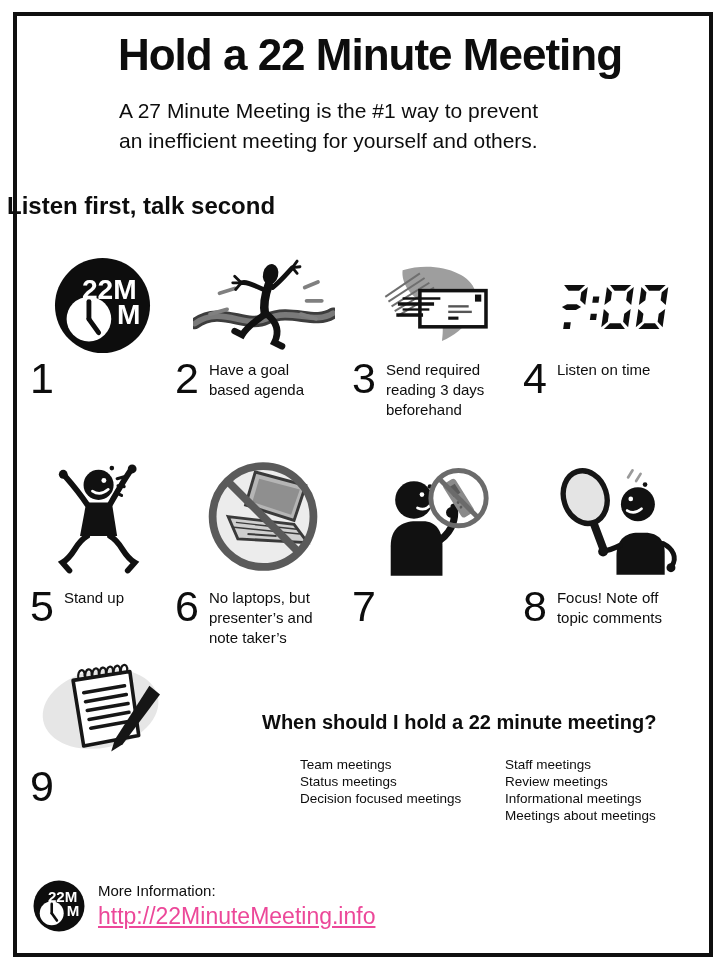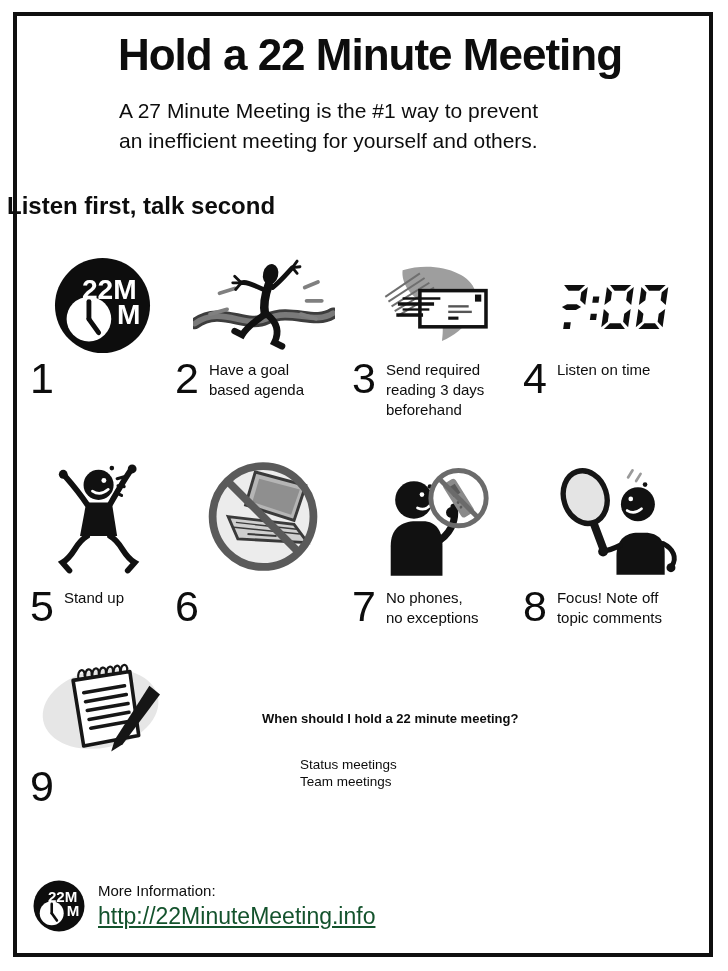--- a/index.html
+++ b/index.html
@@ -216,6 +216,9 @@
       </div>
       <div class="step-line">
         <span class="step-num">6</span>
+        <span class="step-label">No laptops, but
+presenter’s  and
+note taker’s</span>
       </div>
     </div>
 

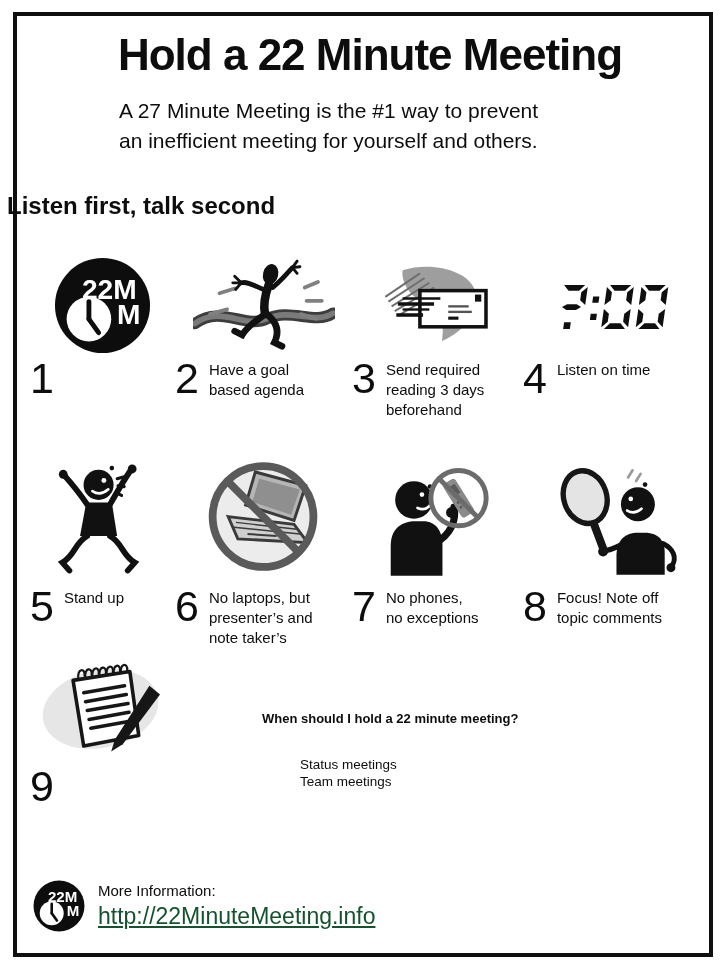--- a/index.html
+++ b/index.html
@@ -246,8 +246,6 @@
       </div>
       <div class="step-line">
         <span class="step-num">7</span>
-        <span class="step-label">No phones,
-no exceptions</span>
       </div>
     </div>
 

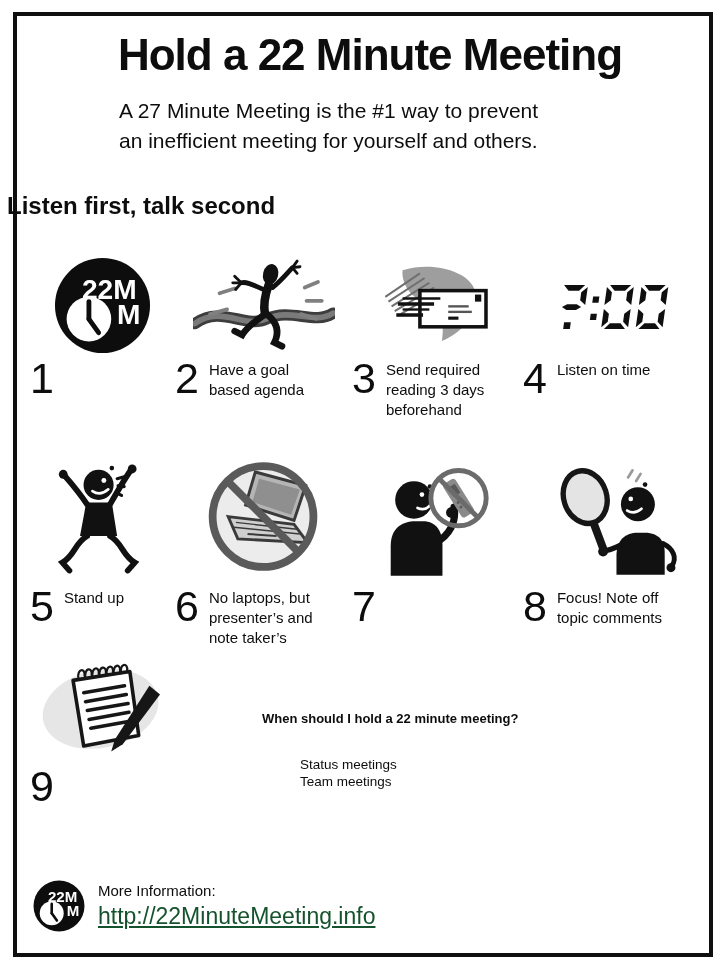--- a/index.html
+++ b/index.html
@@ -37,7 +37,7 @@
   .step-num { font-size:43px; line-height:40px; font-weight:400; }
   .step-label { font-size:15px; line-height:20px; white-space:pre-line; padding-top:2px; }
   .when-heading {
-    position:absolute; left:262px; top:711px; font-size:13px; font-weight:700;
+    position:absolute; left:262px; top:711px; font-size:20px; font-weight:700;
   }
   .when-lists {
     position:absolute; left:300px; top:756px; display:flex; font-size:13.5px; line-height:17px;

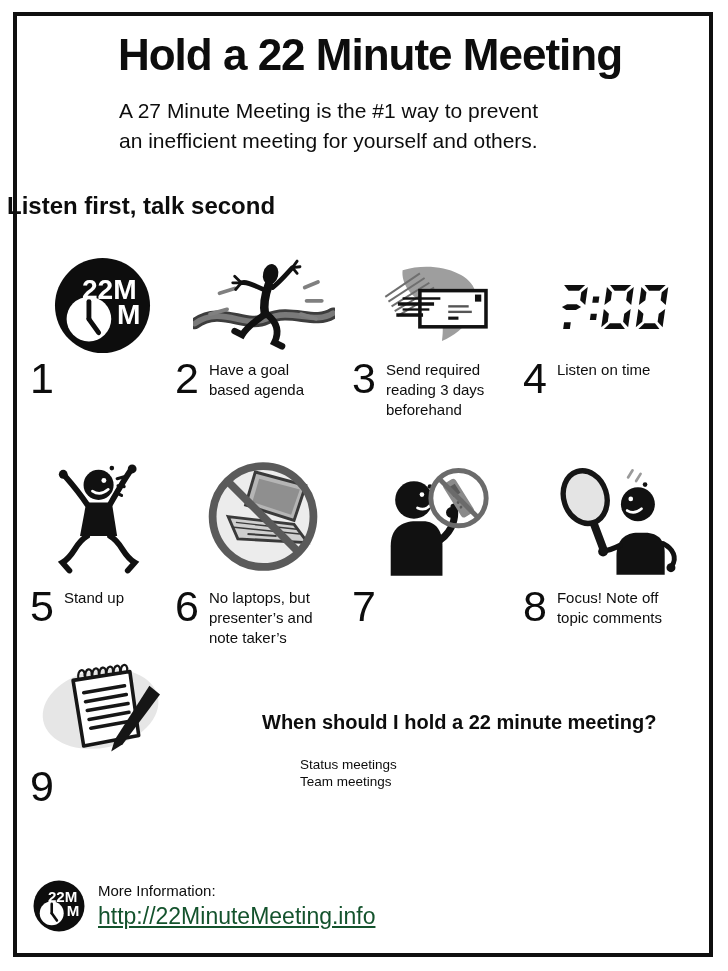--- a/index.html
+++ b/index.html
@@ -308,6 +308,12 @@
       <div>Status meetings</div>
       <div>Team meetings</div>
     </div>
+    <div class="when-col">
+      <div>Staff meetings</div>
+      <div>Review meetings</div>
+      <div>Informational meetings</div>
+      <div>Meetings about meetings</div>
+    </div>
   </div>
 
   <div class="footer">

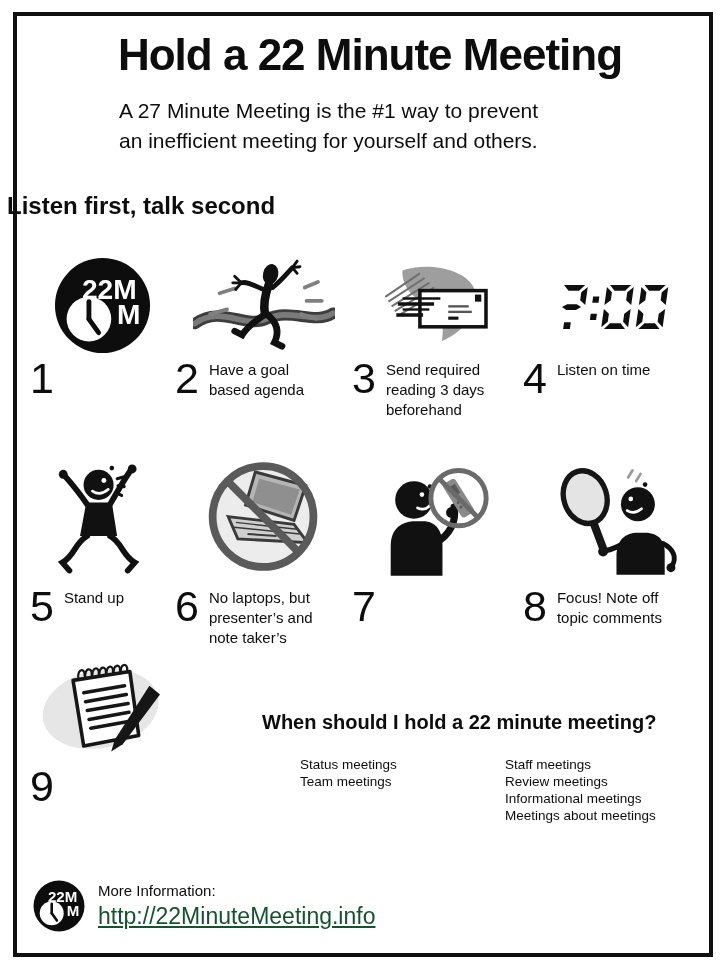--- a/index.html
+++ b/index.html
@@ -305,8 +305,8 @@
   <div class="when-heading">When should I hold a 22 minute meeting?</div>
   <div class="when-lists">
     <div class="when-col when-col-left">
+      <div>Team meetings</div>
       <div>Status meetings</div>
-      <div>Team meetings</div>
     </div>
     <div class="when-col">
       <div>Staff meetings</div>

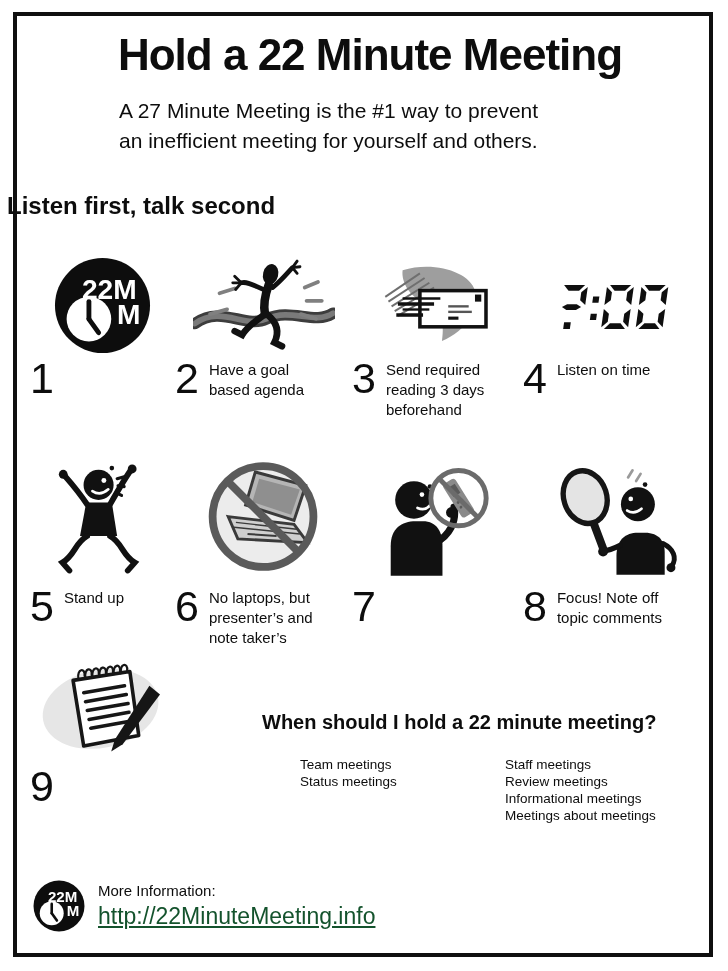--- a/index.html
+++ b/index.html
@@ -307,6 +307,7 @@
     <div class="when-col when-col-left">
       <div>Team meetings</div>
       <div>Status meetings</div>
+      <div>Decision focused meetings</div>
     </div>
     <div class="when-col">
       <div>Staff meetings</div>

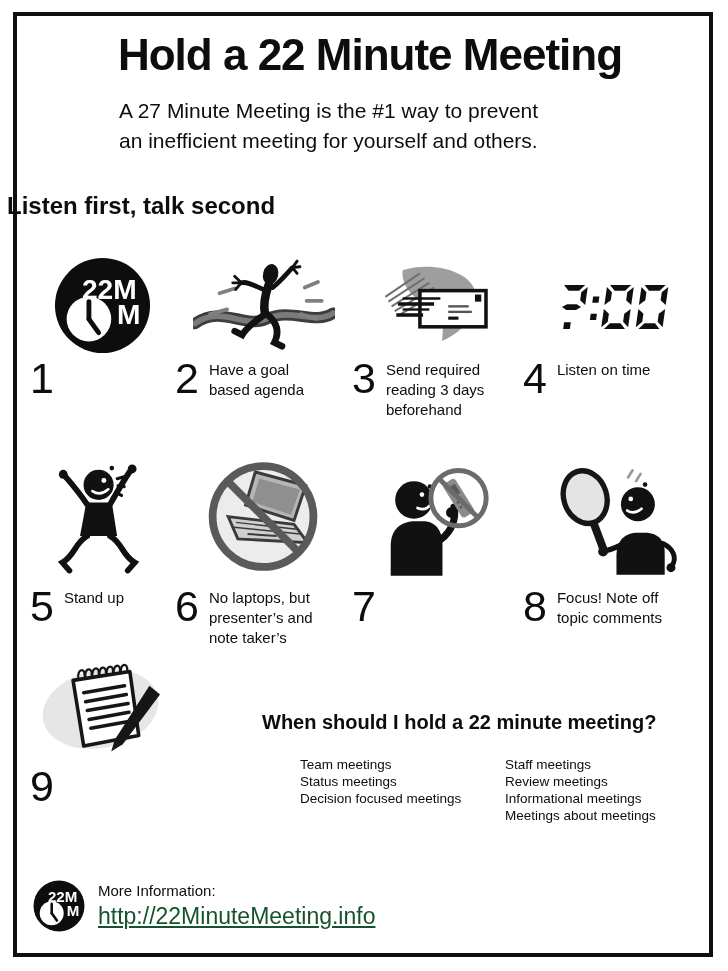--- a/index.html
+++ b/index.html
@@ -49,7 +49,7 @@
   }
   .footer-text .more-info { font-size:15px; margin-bottom:4px; }
   .footer-text .url {
-    font-size:23px; text-decoration:underline; color:#14532d; cursor:pointer;
+    font-size:23px; text-decoration:underline; color:#ec4899; cursor:pointer;
   }
   svg { display:block; }
 </style>

